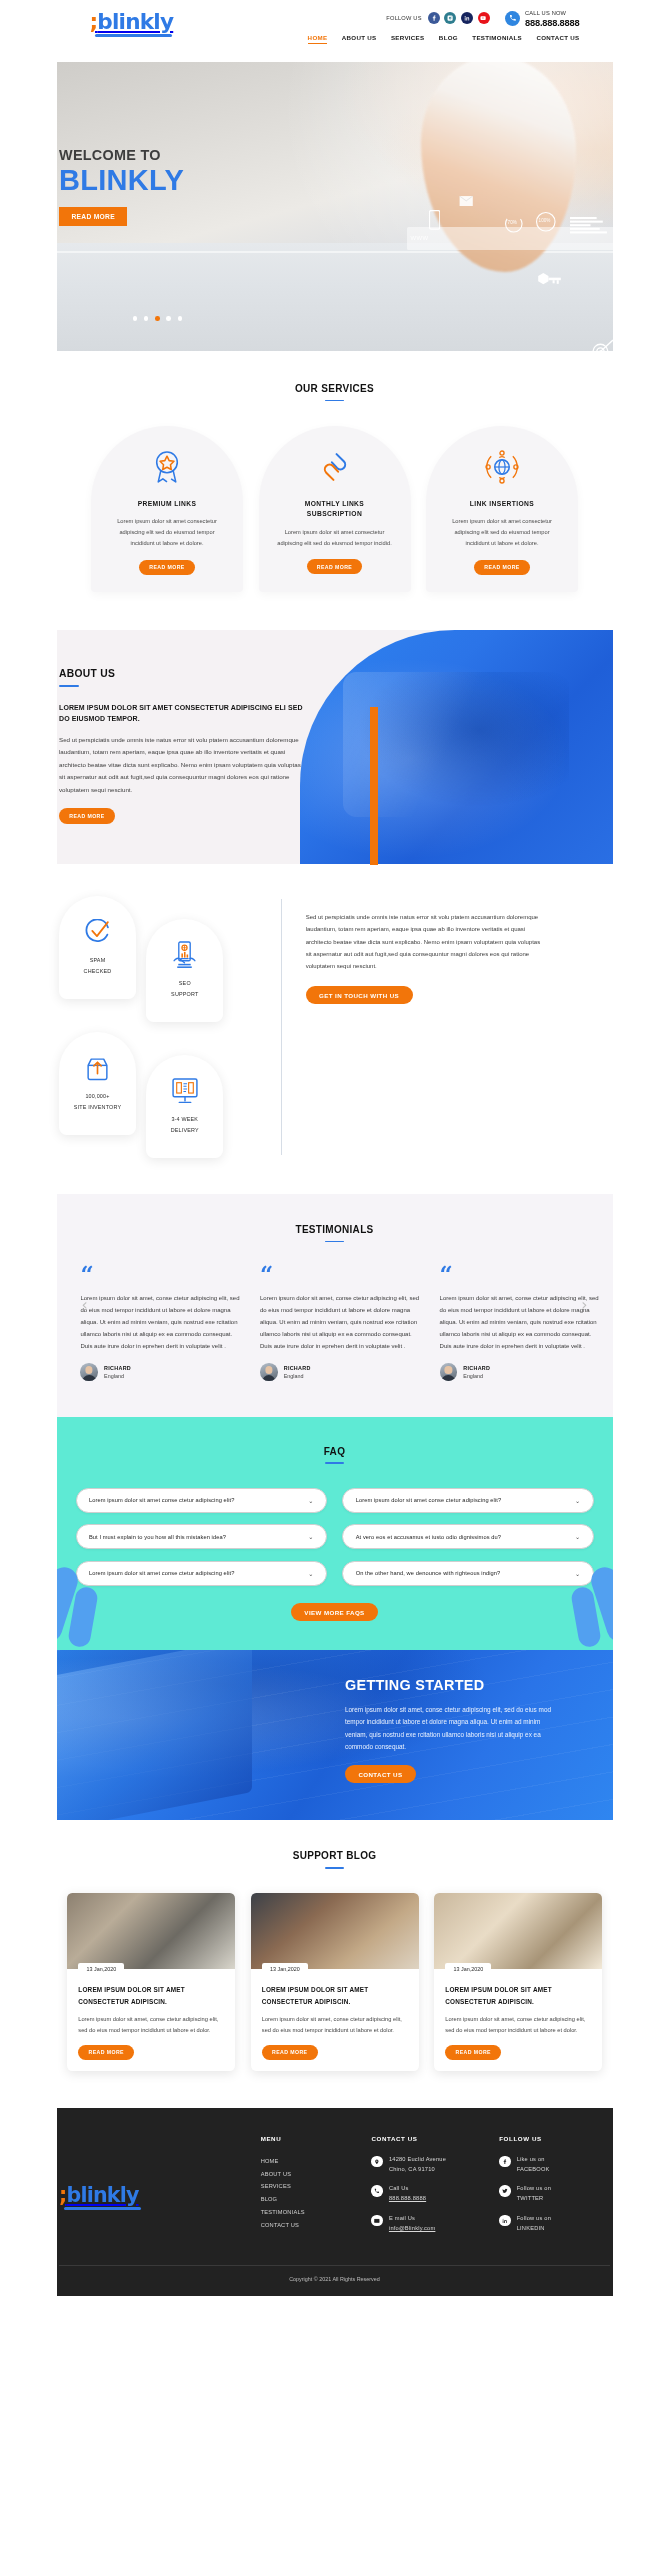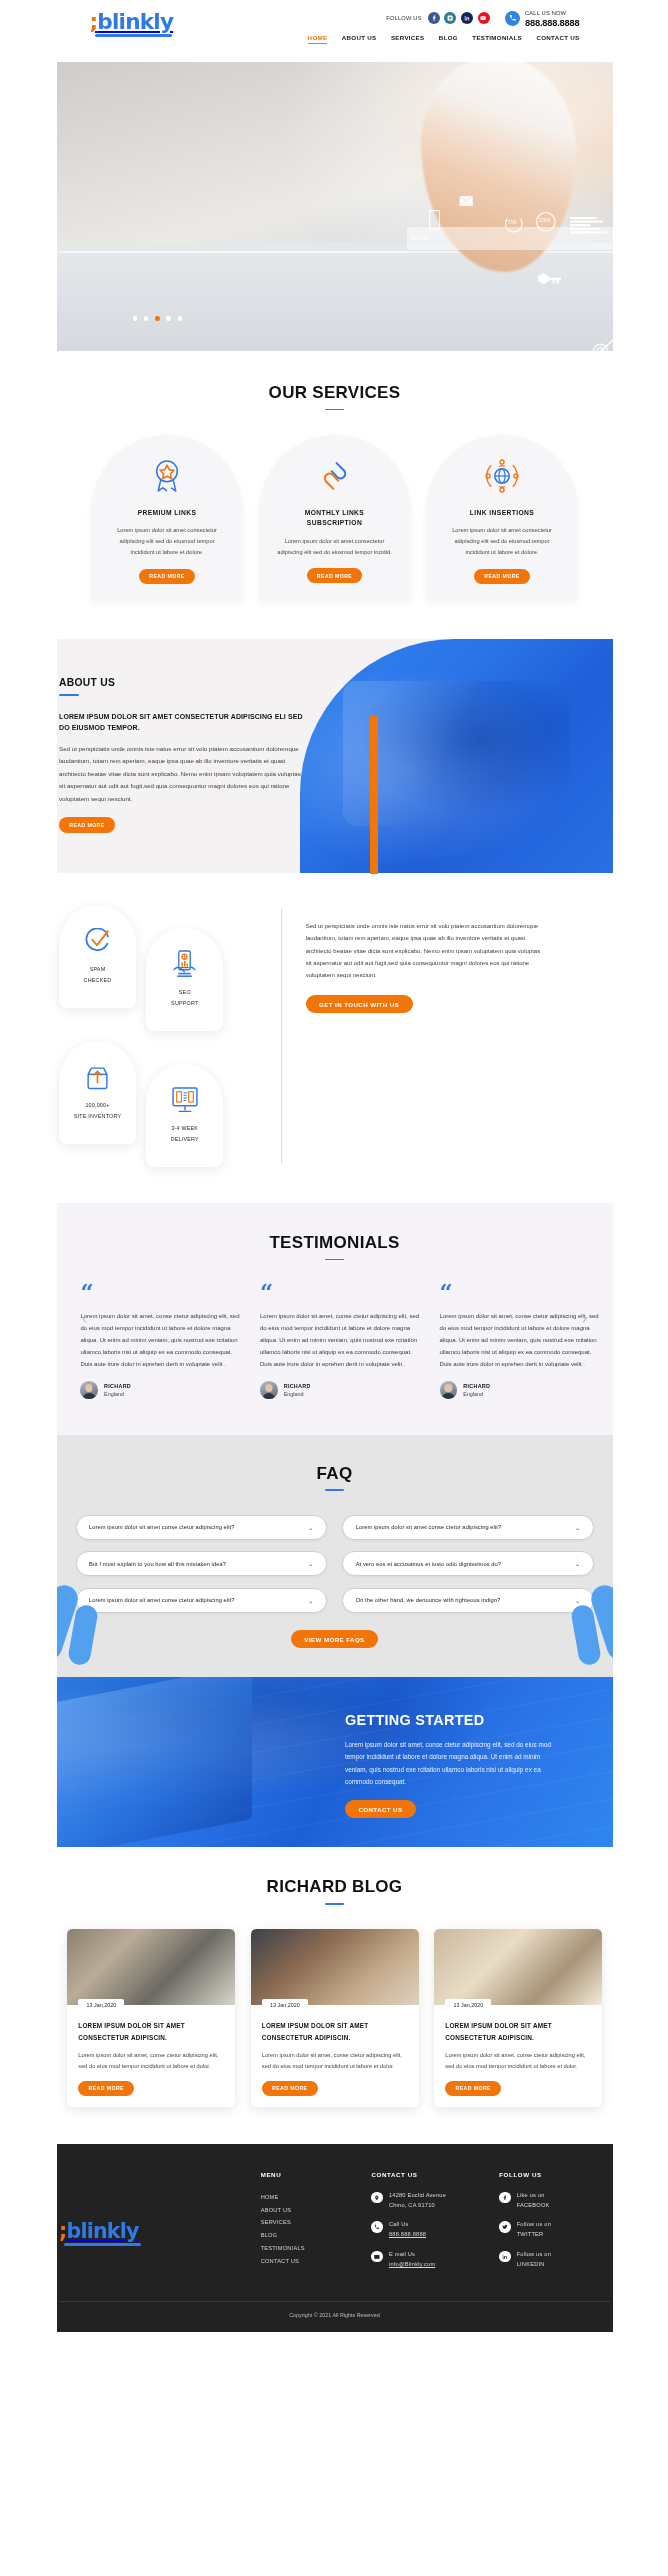--- a/index.html
+++ b/index.html
@@ -509,6 +509,11 @@
     <div class="hero-searchbar"></div>
     <div class="hero-www">www</div>
 
+    <div class="hero-inner">
+      <div class="hero-sub">WELCOME TO</div>
+      <div class="hero-title">BLINKLY</div>
+      <a href="#" class="btn-orange hero-btn">READ MORE</a>
+    </div>
 
     <div class="hero-dots">
       <i></i>

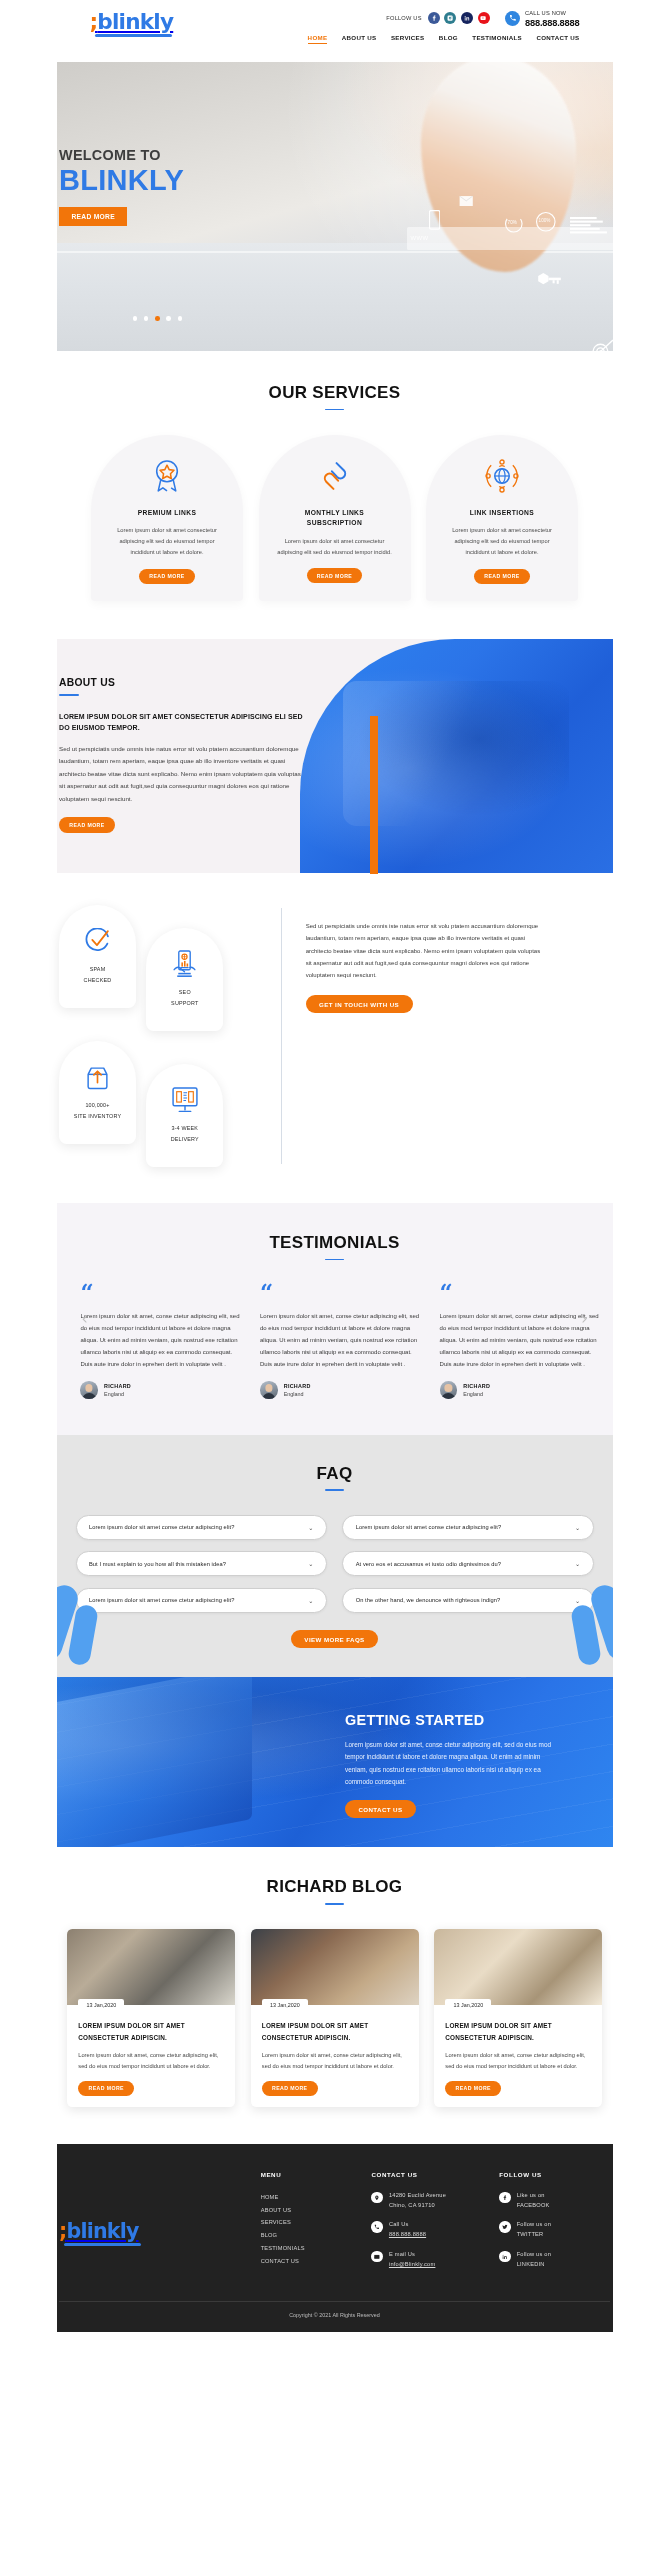--- a/index.html
+++ b/index.html
@@ -126,7 +126,7 @@
 
   
   .sec-title {
-    text-align:center; font-size:17px; font-weight:bold; letter-spacing:0.3px;
+    text-align:center; font-size:10px; font-weight:bold; letter-spacing:0.3px;
     color:#111;
   }
   .sec-rule {

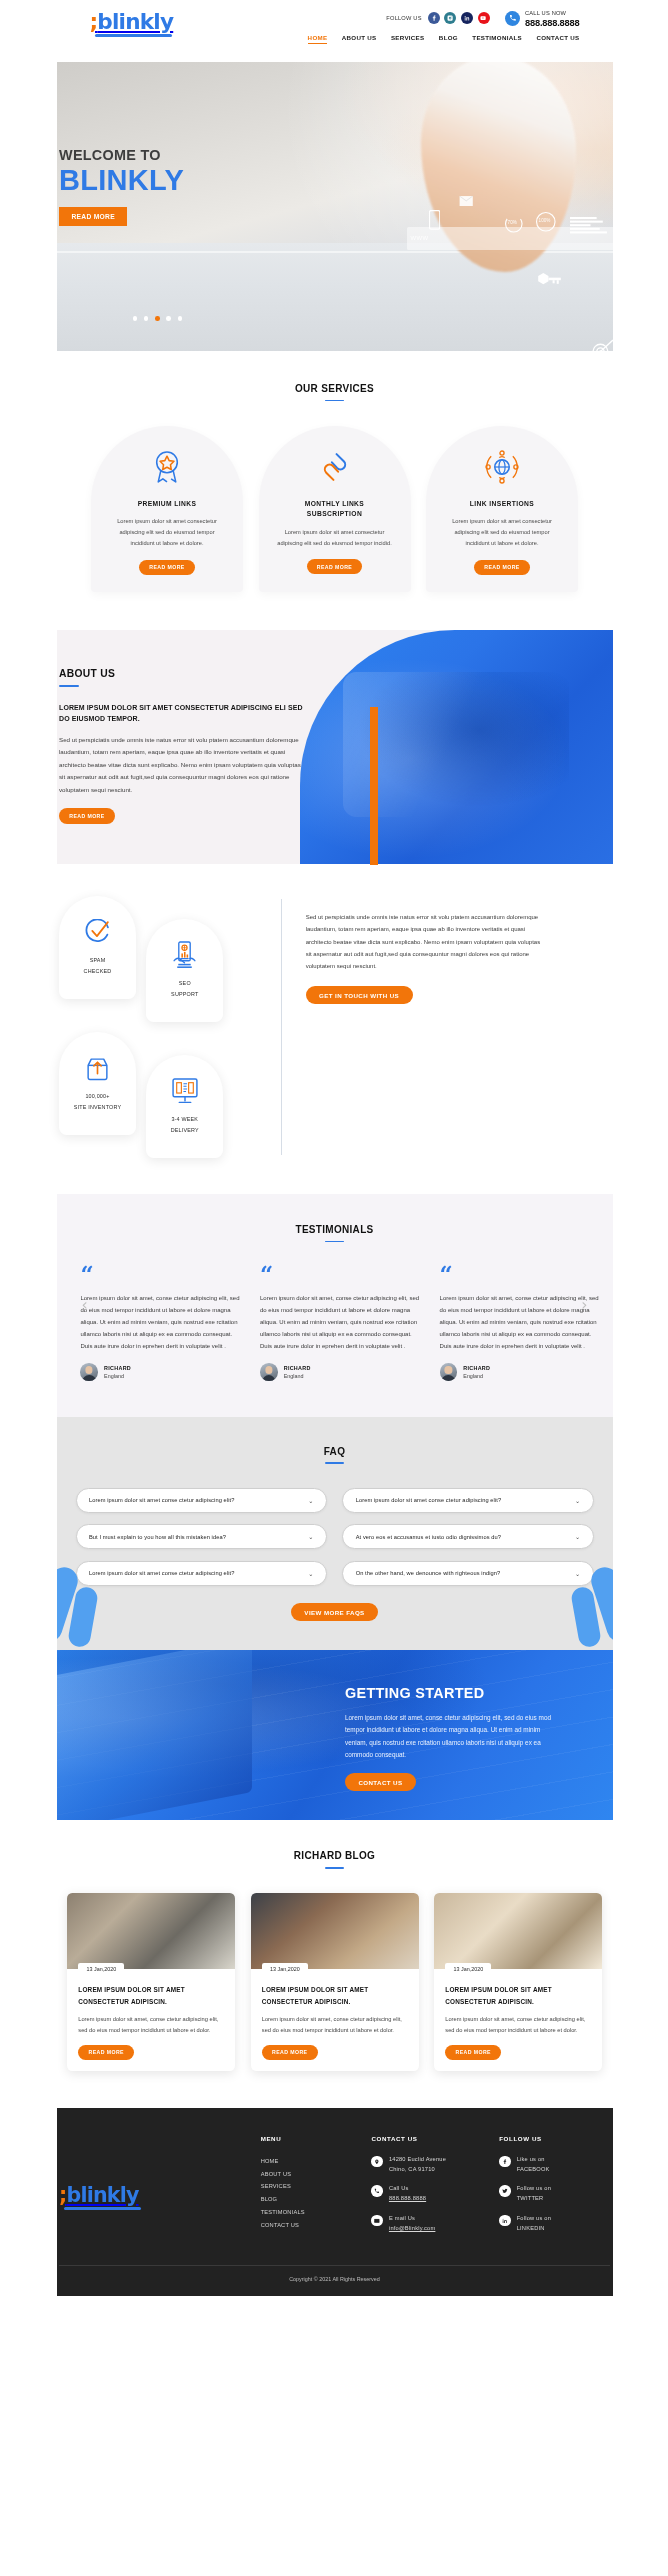--- a/index.html
+++ b/index.html
@@ -245,7 +245,7 @@
   .arr.right { right:25px; }
 
   
-  .faq { background:#e5e5e5; padding:29px 18px 29px; position:relative; overflow:hidden; }
+  .faq { background:#5eead4; padding:29px 18px 29px; position:relative; overflow:hidden; }
   .faq-grid {
     display:grid; grid-template-columns:1fr 1fr; gap:11.3px 15.5px;
     width:518px; margin:24px auto 0;

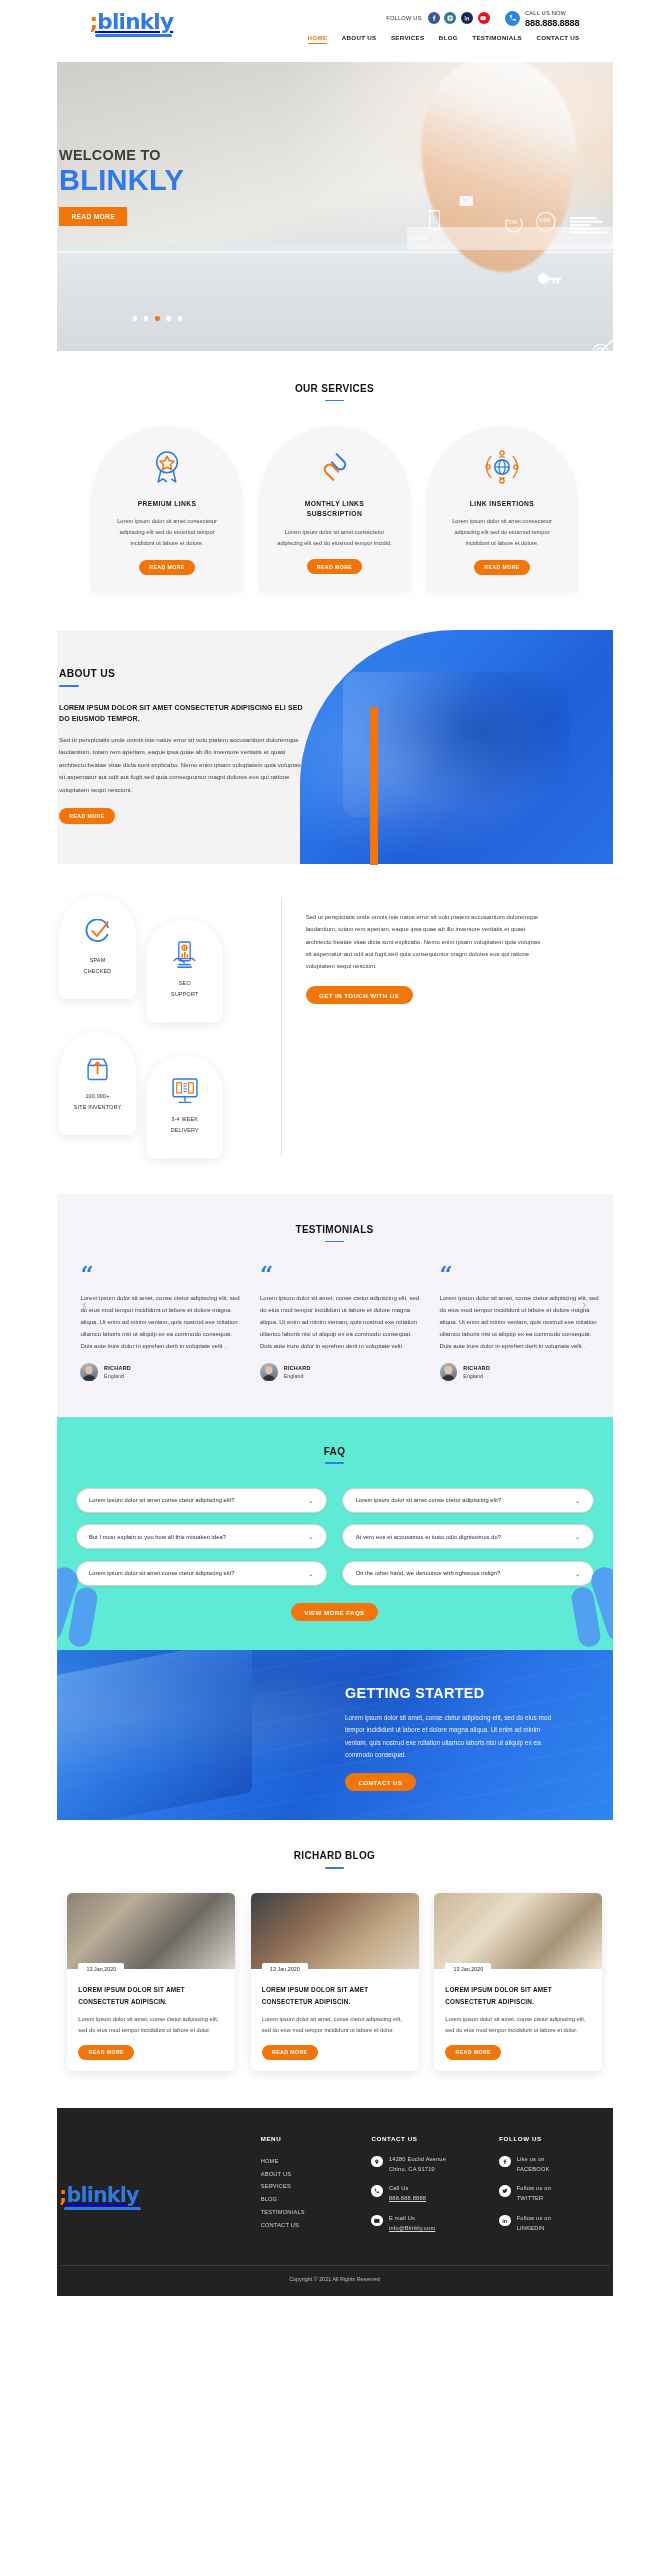--- a/index.html
+++ b/index.html
@@ -284,7 +284,7 @@
     transform:skewY(-11deg); border-radius:5.2px;
   }
   .started-inner {
-    position:relative; z-index:4; width:551px; margin:8px auto; padding-top:27px;
+    position:relative; z-index:4; width:551px; margin:0 auto; padding-top:27px;
   }
   .started-col { margin-left:286px; width:216px; }
   .started-h { font-size:14.4px; font-weight:bold; color:#fff; letter-spacing:0.3px; }

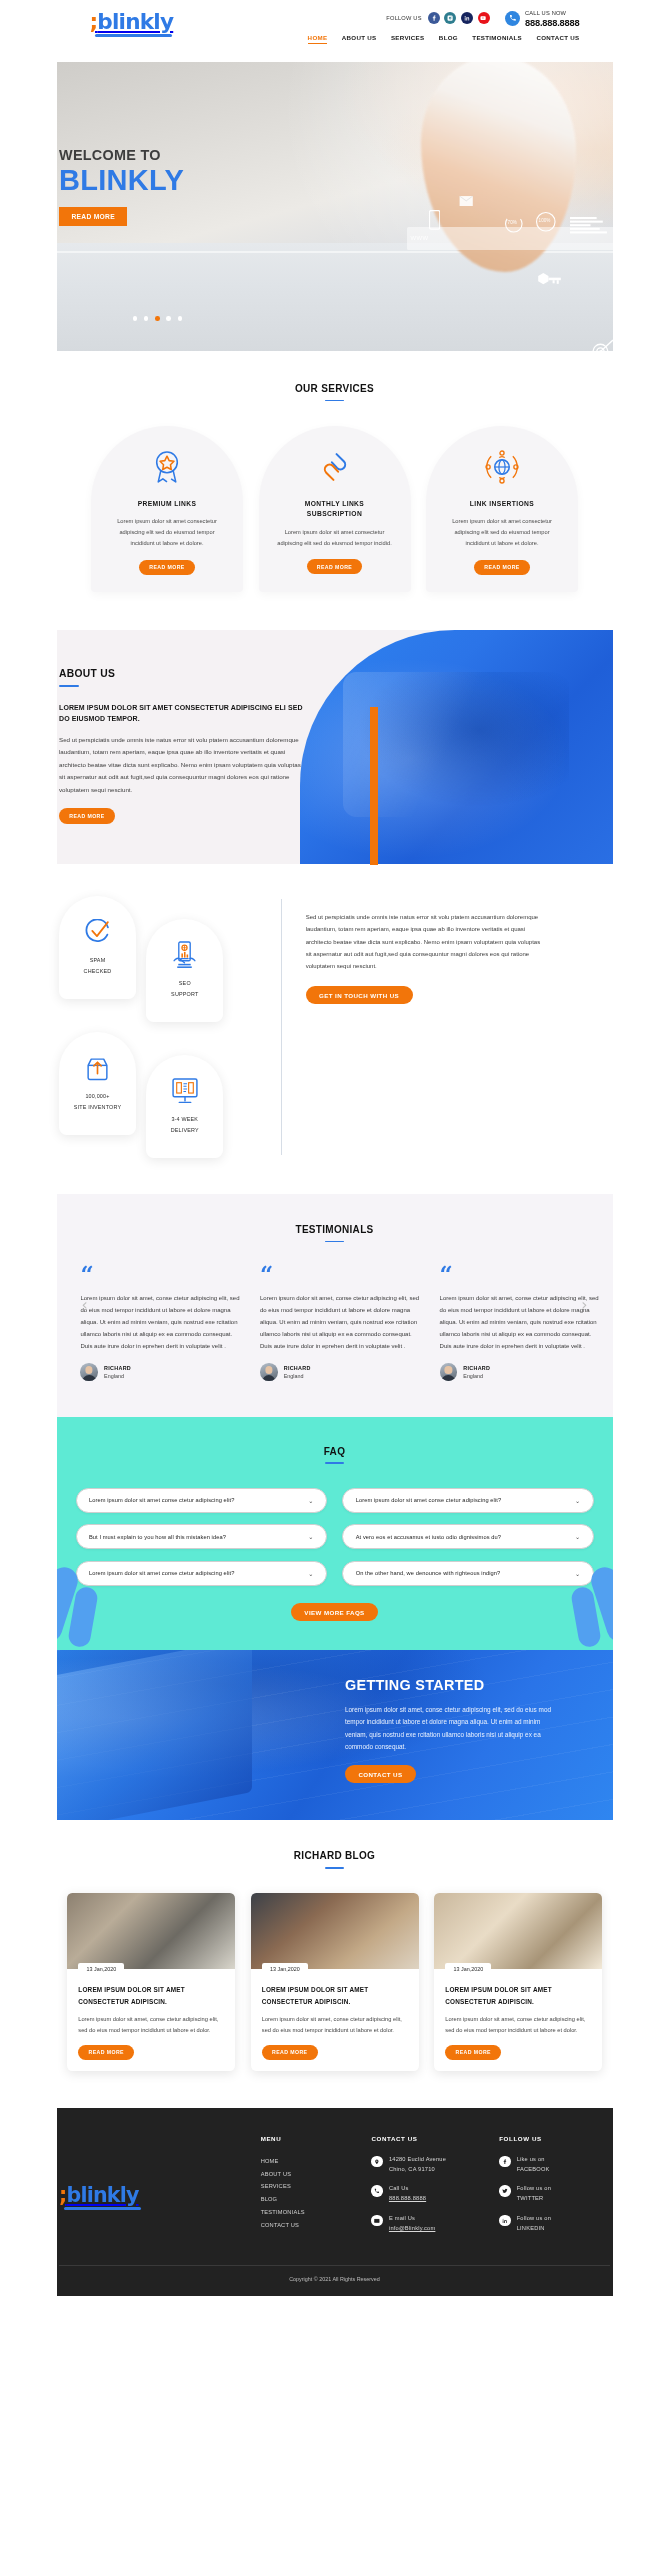--- a/index.html
+++ b/index.html
@@ -759,7 +759,7 @@
   </section>
 
   <section class="blog">
-    <h2 class="sec-title">RICHARD BLOG</h2>
+    <h2 class="sec-title">SUPPORT BLOG</h2>
     <div class="sec-rule"></div>
 
     <div class="blog-grid">

